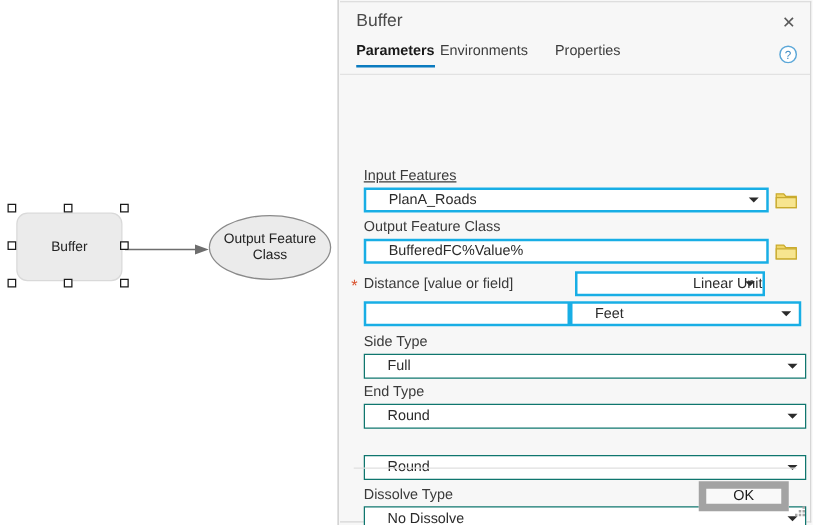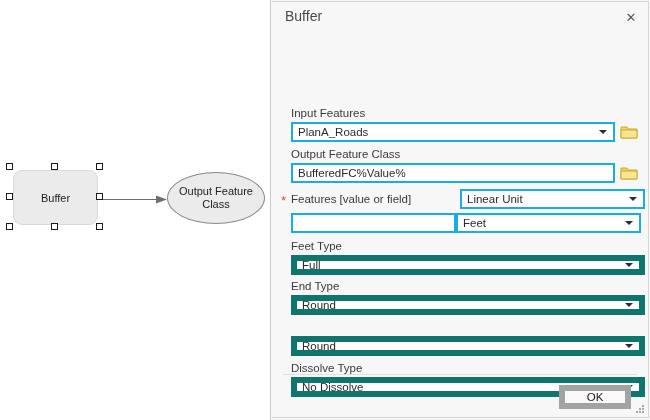--- a/index.html
+++ b/index.html
@@ -242,6 +242,15 @@
     <div class="close-btn">✕</div>
   </div>
 
+  <div class="tabbar">
+    <div class="tab tab-0 active">Parameters</div>
+    <div class="tab tab-1">Environments</div>
+    <div class="tab tab-2">Properties</div>
+    <svg class="help-icon" viewBox="0 0 16 16">
+      <circle cx="8" cy="8" r="7" fill="#ffffff" stroke="#5ba7d8" stroke-width="1.2"></circle>
+      <text x="8" y="11.6" font-size="10" font-family="Liberation Sans, sans-serif" fill="#3e8cc4" text-anchor="middle">?</text>
+    </svg>
+  </div>
 
   <div class="form">
 

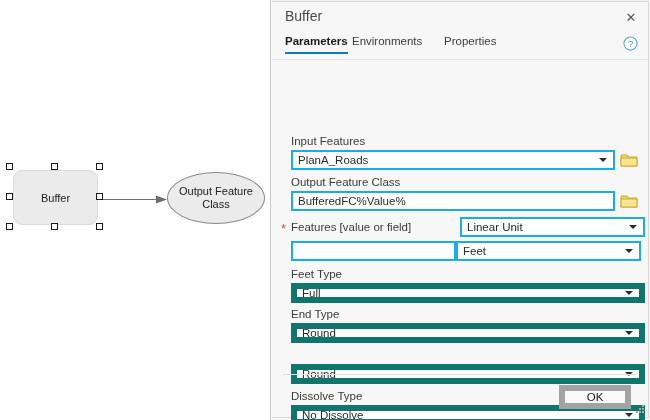--- a/index.html
+++ b/index.html
@@ -254,7 +254,7 @@
 
   <div class="form">
 
-    <div class="lbl" style="left:19px; top:75px;">Input Features</div>
+    <div class="lbl" style="left:19px; top:75px;text-decoration:underline;">Input Features</div>
     <div class="fld hl" style="left:19px; top:90px; width:324px; height:20px;">
       <span class="val">PlanA_Roads</span>
       <span class="caret"></span>

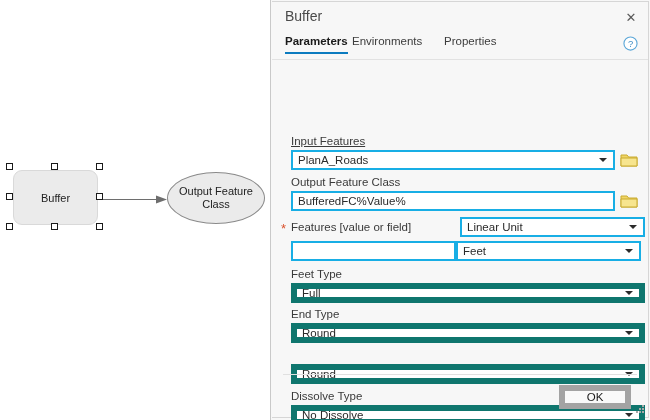--- a/index.html
+++ b/index.html
@@ -155,7 +155,7 @@
     align-items: center;
   }
   .fld .val {
-    padding-left: 5px;
+    padding-left: 18px;
     white-space: nowrap;
     overflow: hidden;
   }

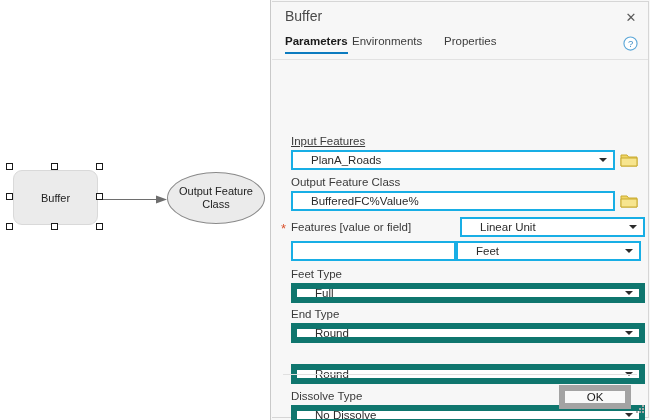--- a/index.html
+++ b/index.html
@@ -274,7 +274,7 @@
     </svg>
 
     <div class="req-star" style="left:9px; top:162px;">*</div>
-    <div class="lbl" style="left:19px; top:161px;">Features [value or field]</div>
+    <div class="lbl" style="left:19px; top:161px;">Distance [value or field]</div>
     <div class="fld hl" style="left:188px; top:157px; width:185px; height:20px;">
       <span class="val">Linear Unit</span>
       <span class="caret"></span>

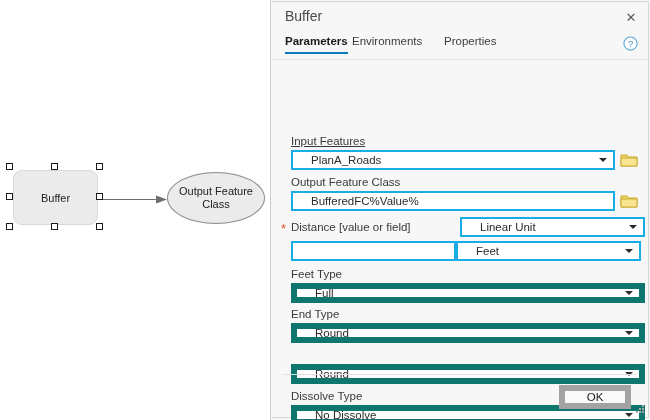--- a/index.html
+++ b/index.html
@@ -275,7 +275,7 @@
 
     <div class="req-star" style="left:9px; top:162px;">*</div>
     <div class="lbl" style="left:19px; top:161px;">Distance [value or field]</div>
-    <div class="fld hl" style="left:188px; top:157px; width:185px; height:20px;">
+    <div class="fld hl" style="left:188px; top:157px; width:152px; height:20px;justify-content:flex-end;">
       <span class="val">Linear Unit</span>
       <span class="caret"></span>
     </div>

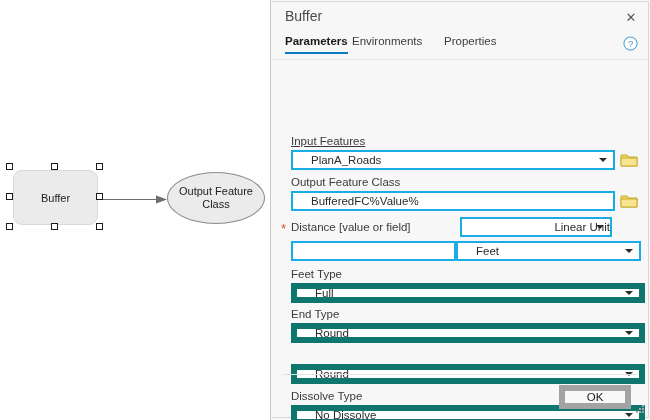--- a/index.html
+++ b/index.html
@@ -287,7 +287,7 @@
       <span class="caret"></span>
     </div>
 
-    <div class="lbl" style="left:19px; top:208px;">Feet Type</div>
+    <div class="lbl" style="left:19px; top:208px;">Side Type</div>
     <div class="fld" style="left:19px; top:223px; width:354px; height:20px;">
       <span class="val">Full</span>
       <span class="caret"></span>

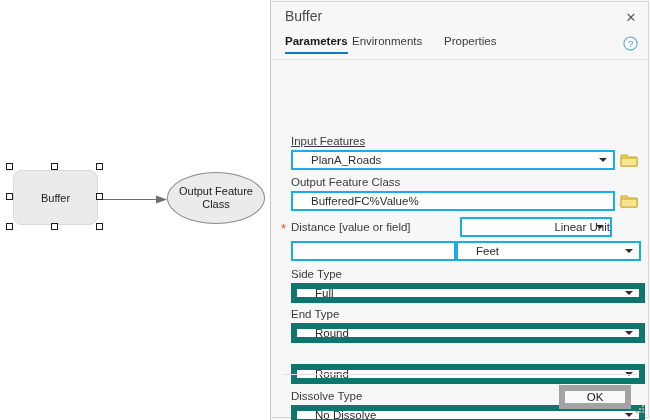--- a/index.html
+++ b/index.html
@@ -148,7 +148,7 @@
     position: absolute;
     box-sizing: border-box;
     background: #ffffff;
-    border: 6px solid #0f766e;
+    border: 1px solid #0f766e;
     font-size: 11.5px;
     color: #2b2b2b;
     display: flex;

